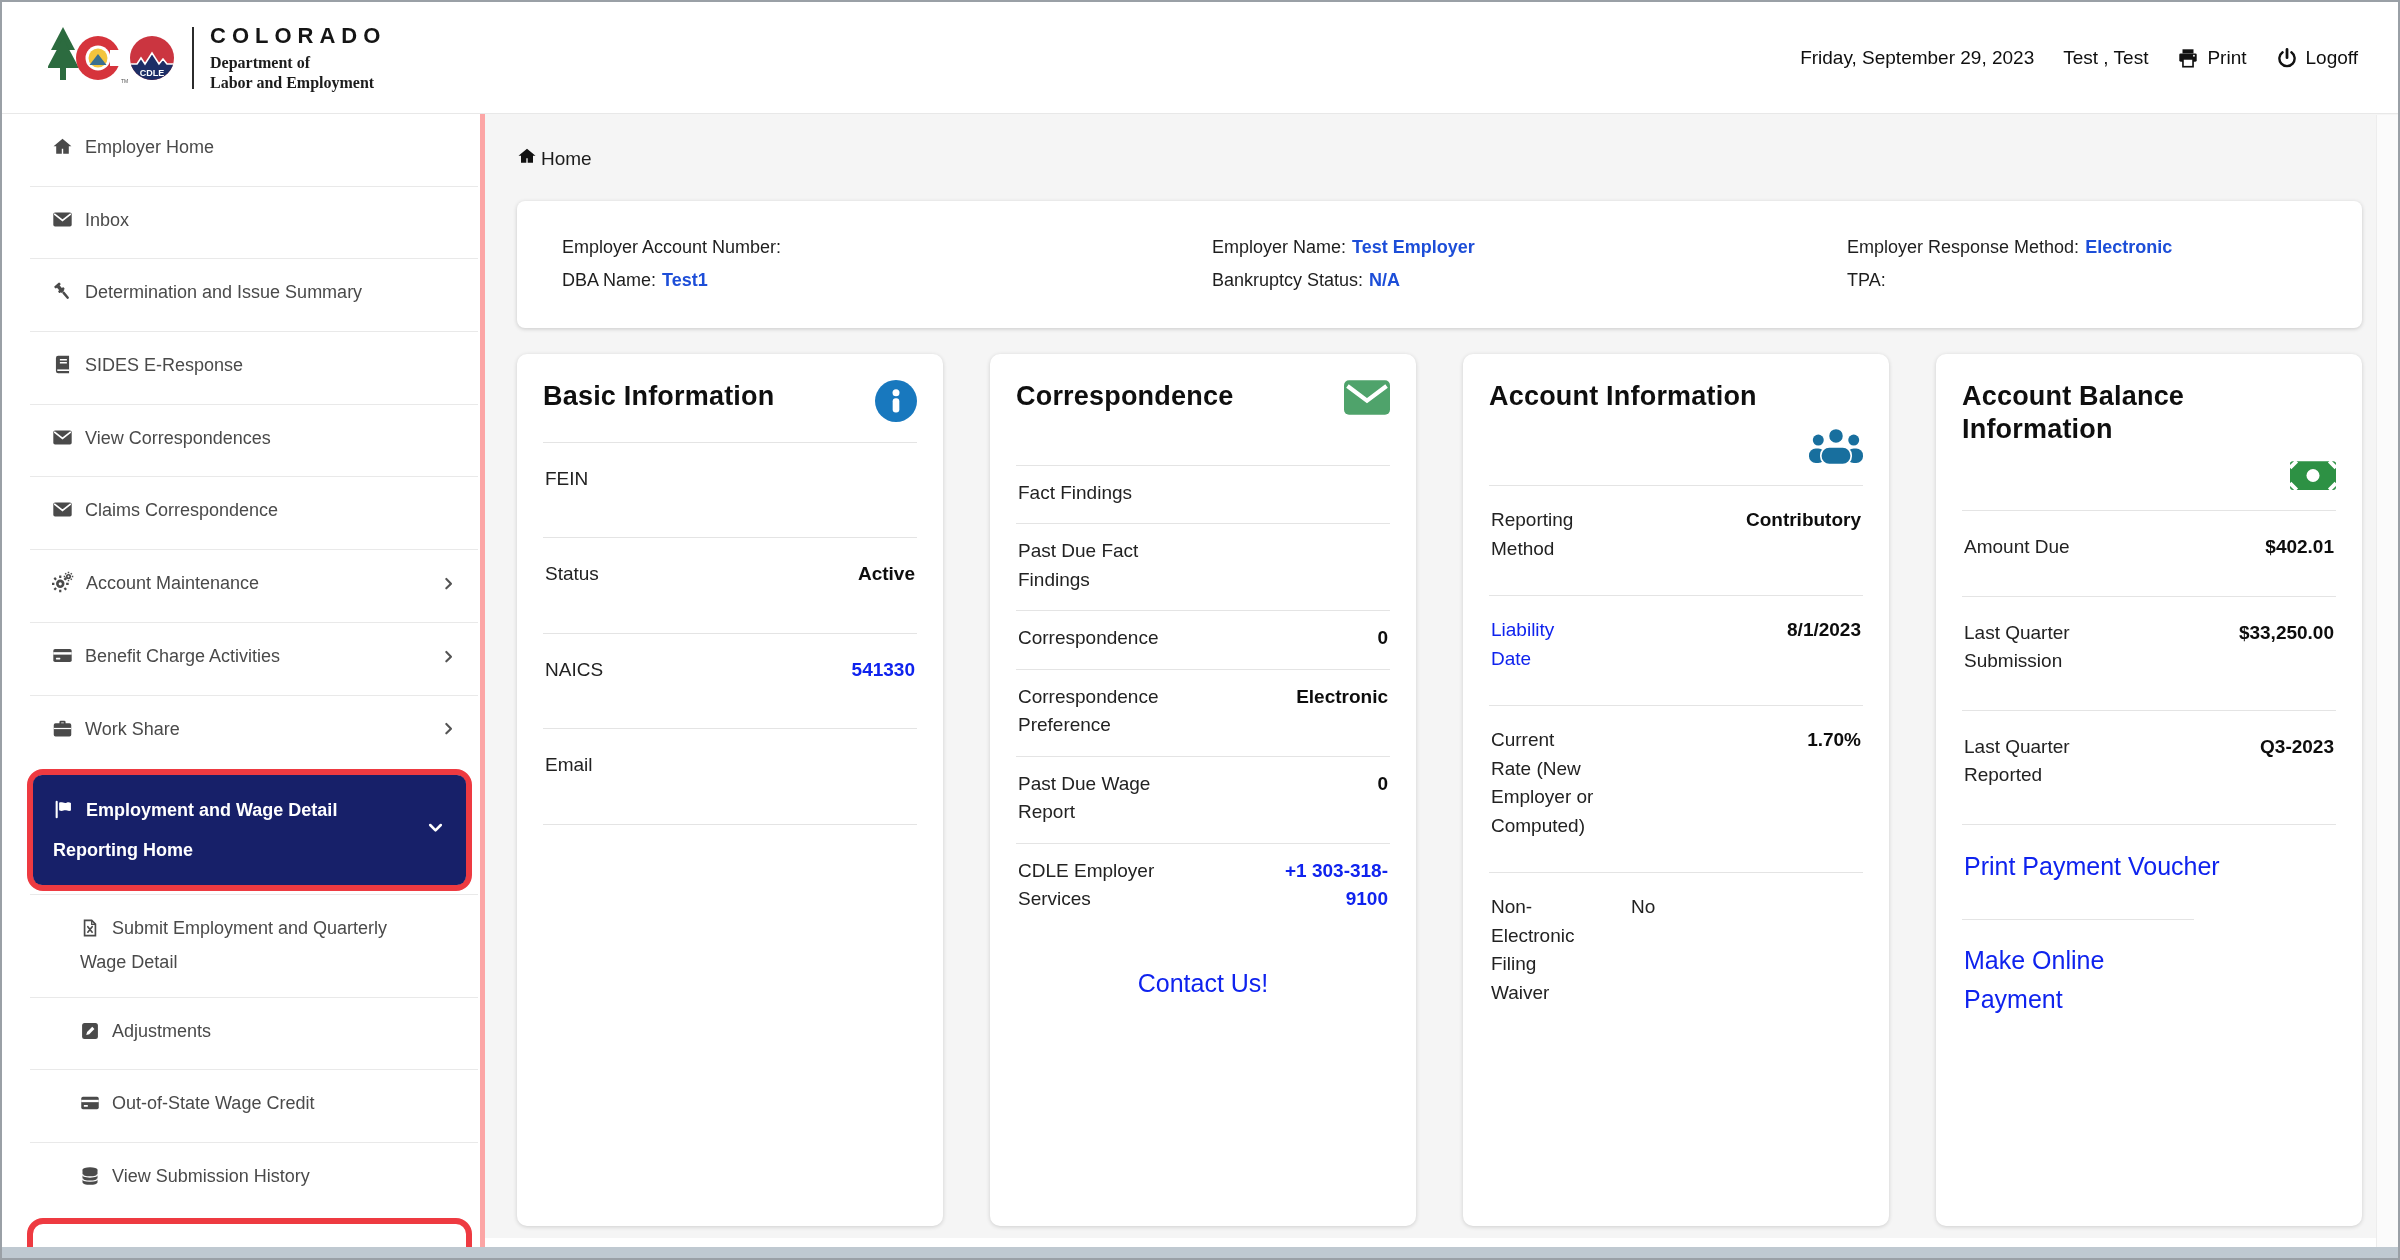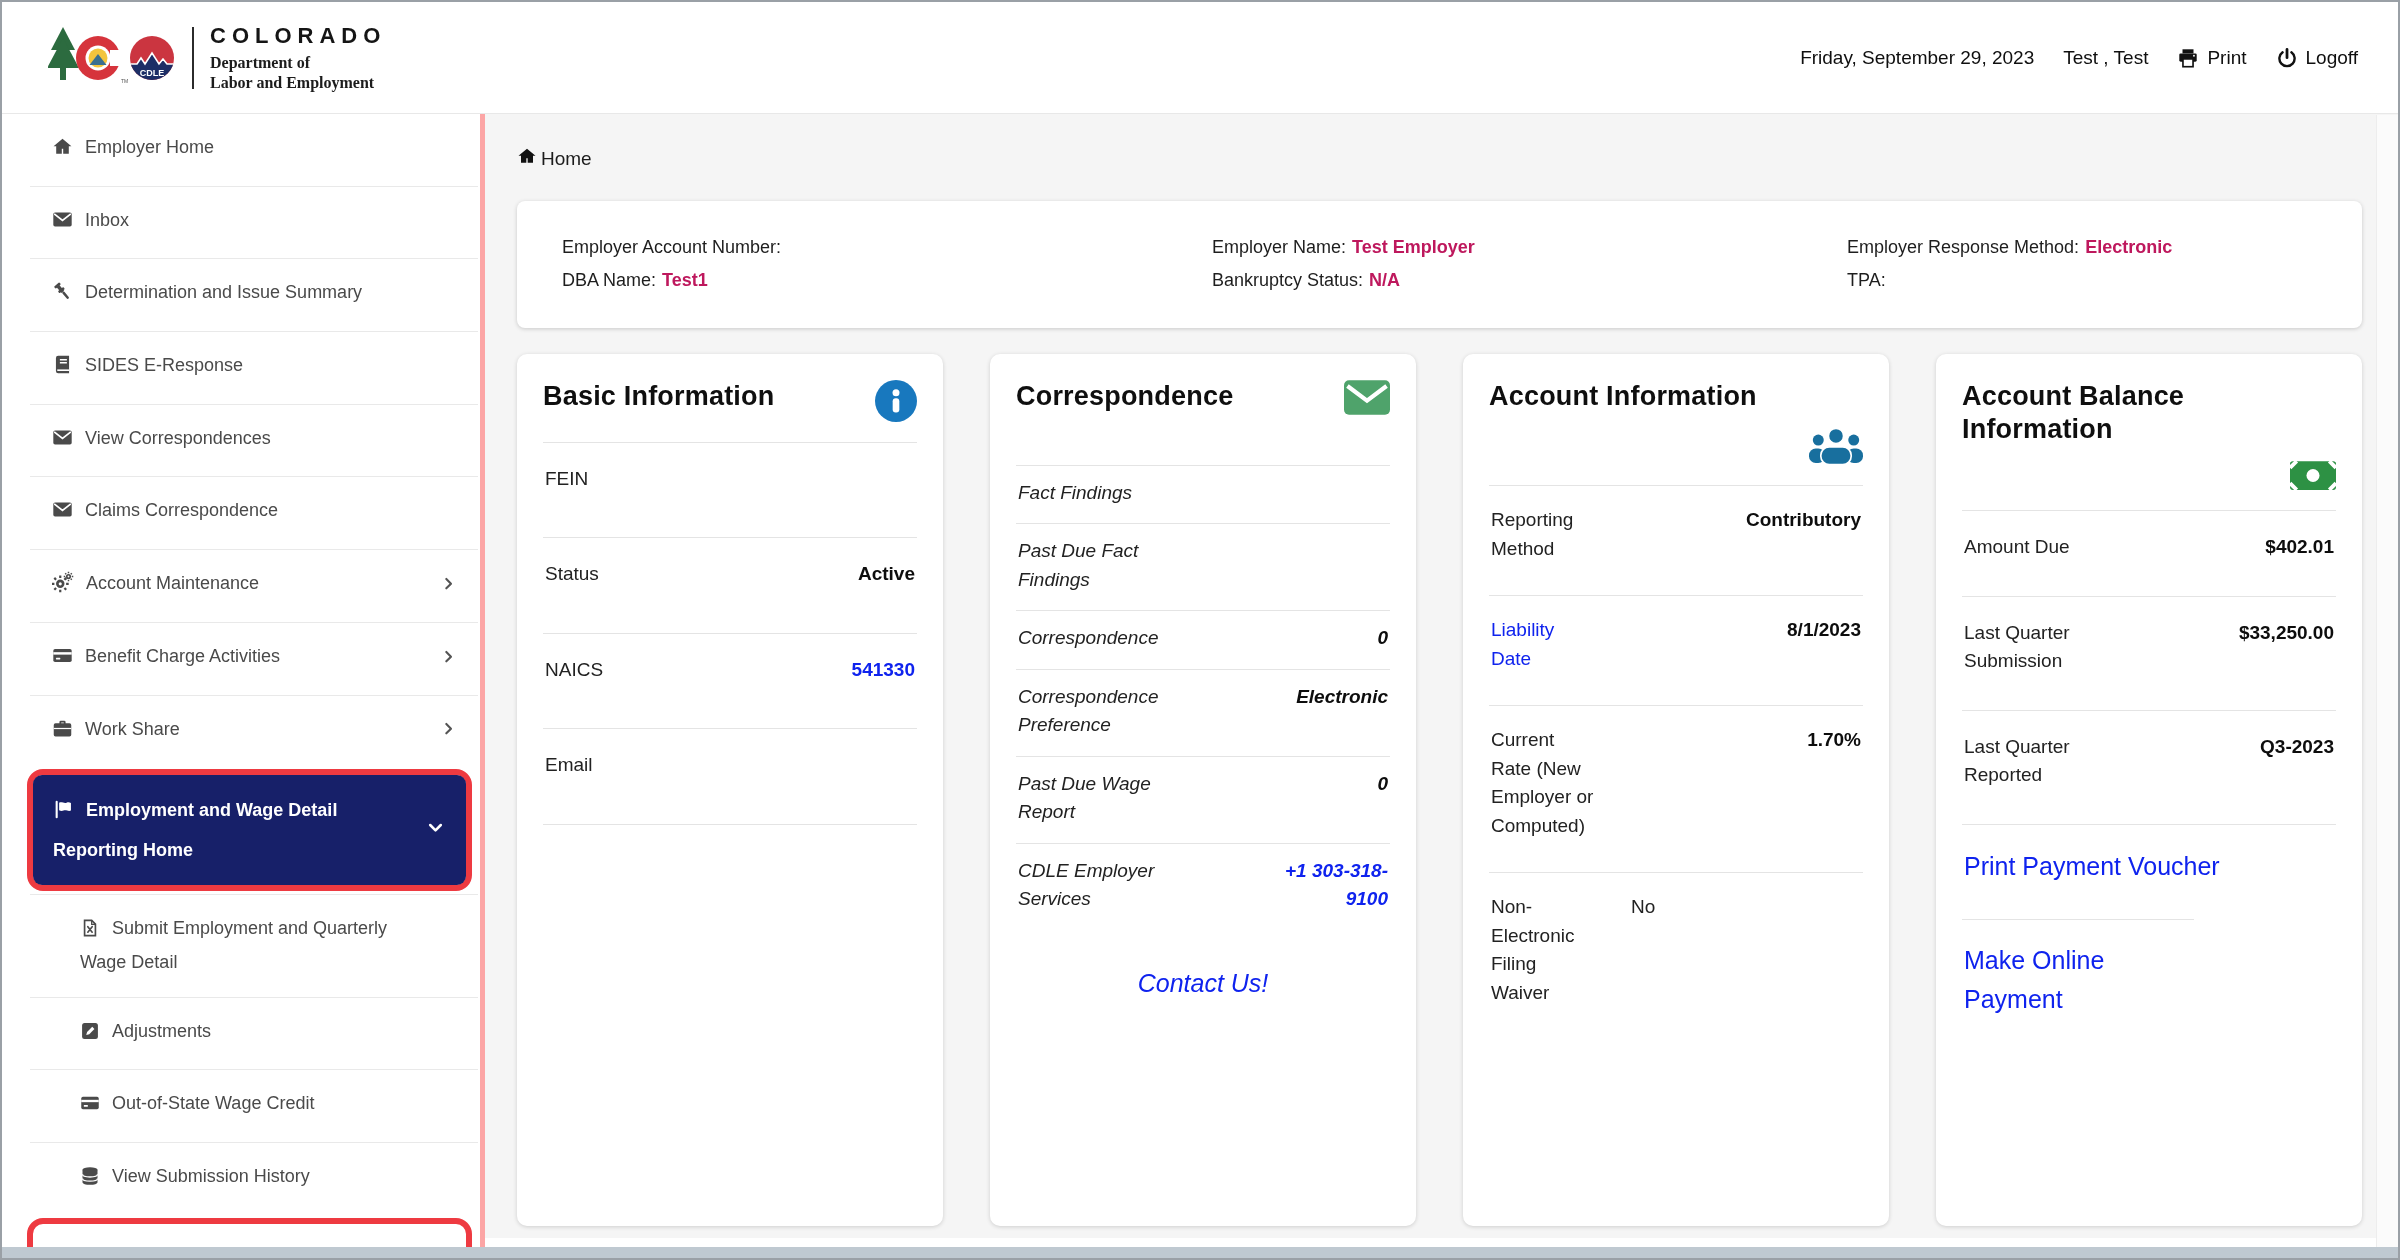--- a/index.html
+++ b/index.html
@@ -49,7 +49,7 @@
             box-shadow:0 1px 4px rgba(0,0,0,.18); padding:30px 45px;
             display:grid; grid-template-columns:650px 635px 1fr;
             font-size:18px; color:#1e1e1e; line-height:1.85;}
-  .ib-line b{margin-left:6px; color:#be185d;}
+  .ib-line b{margin-left:6px; color:#1d4ed8;}
   .ib-line .ib-label{color:#1e1e1e;}
   
   .cards{margin-top:26px; display:grid; grid-template-columns:repeat(4,1fr); gap:47px; height:872px;}

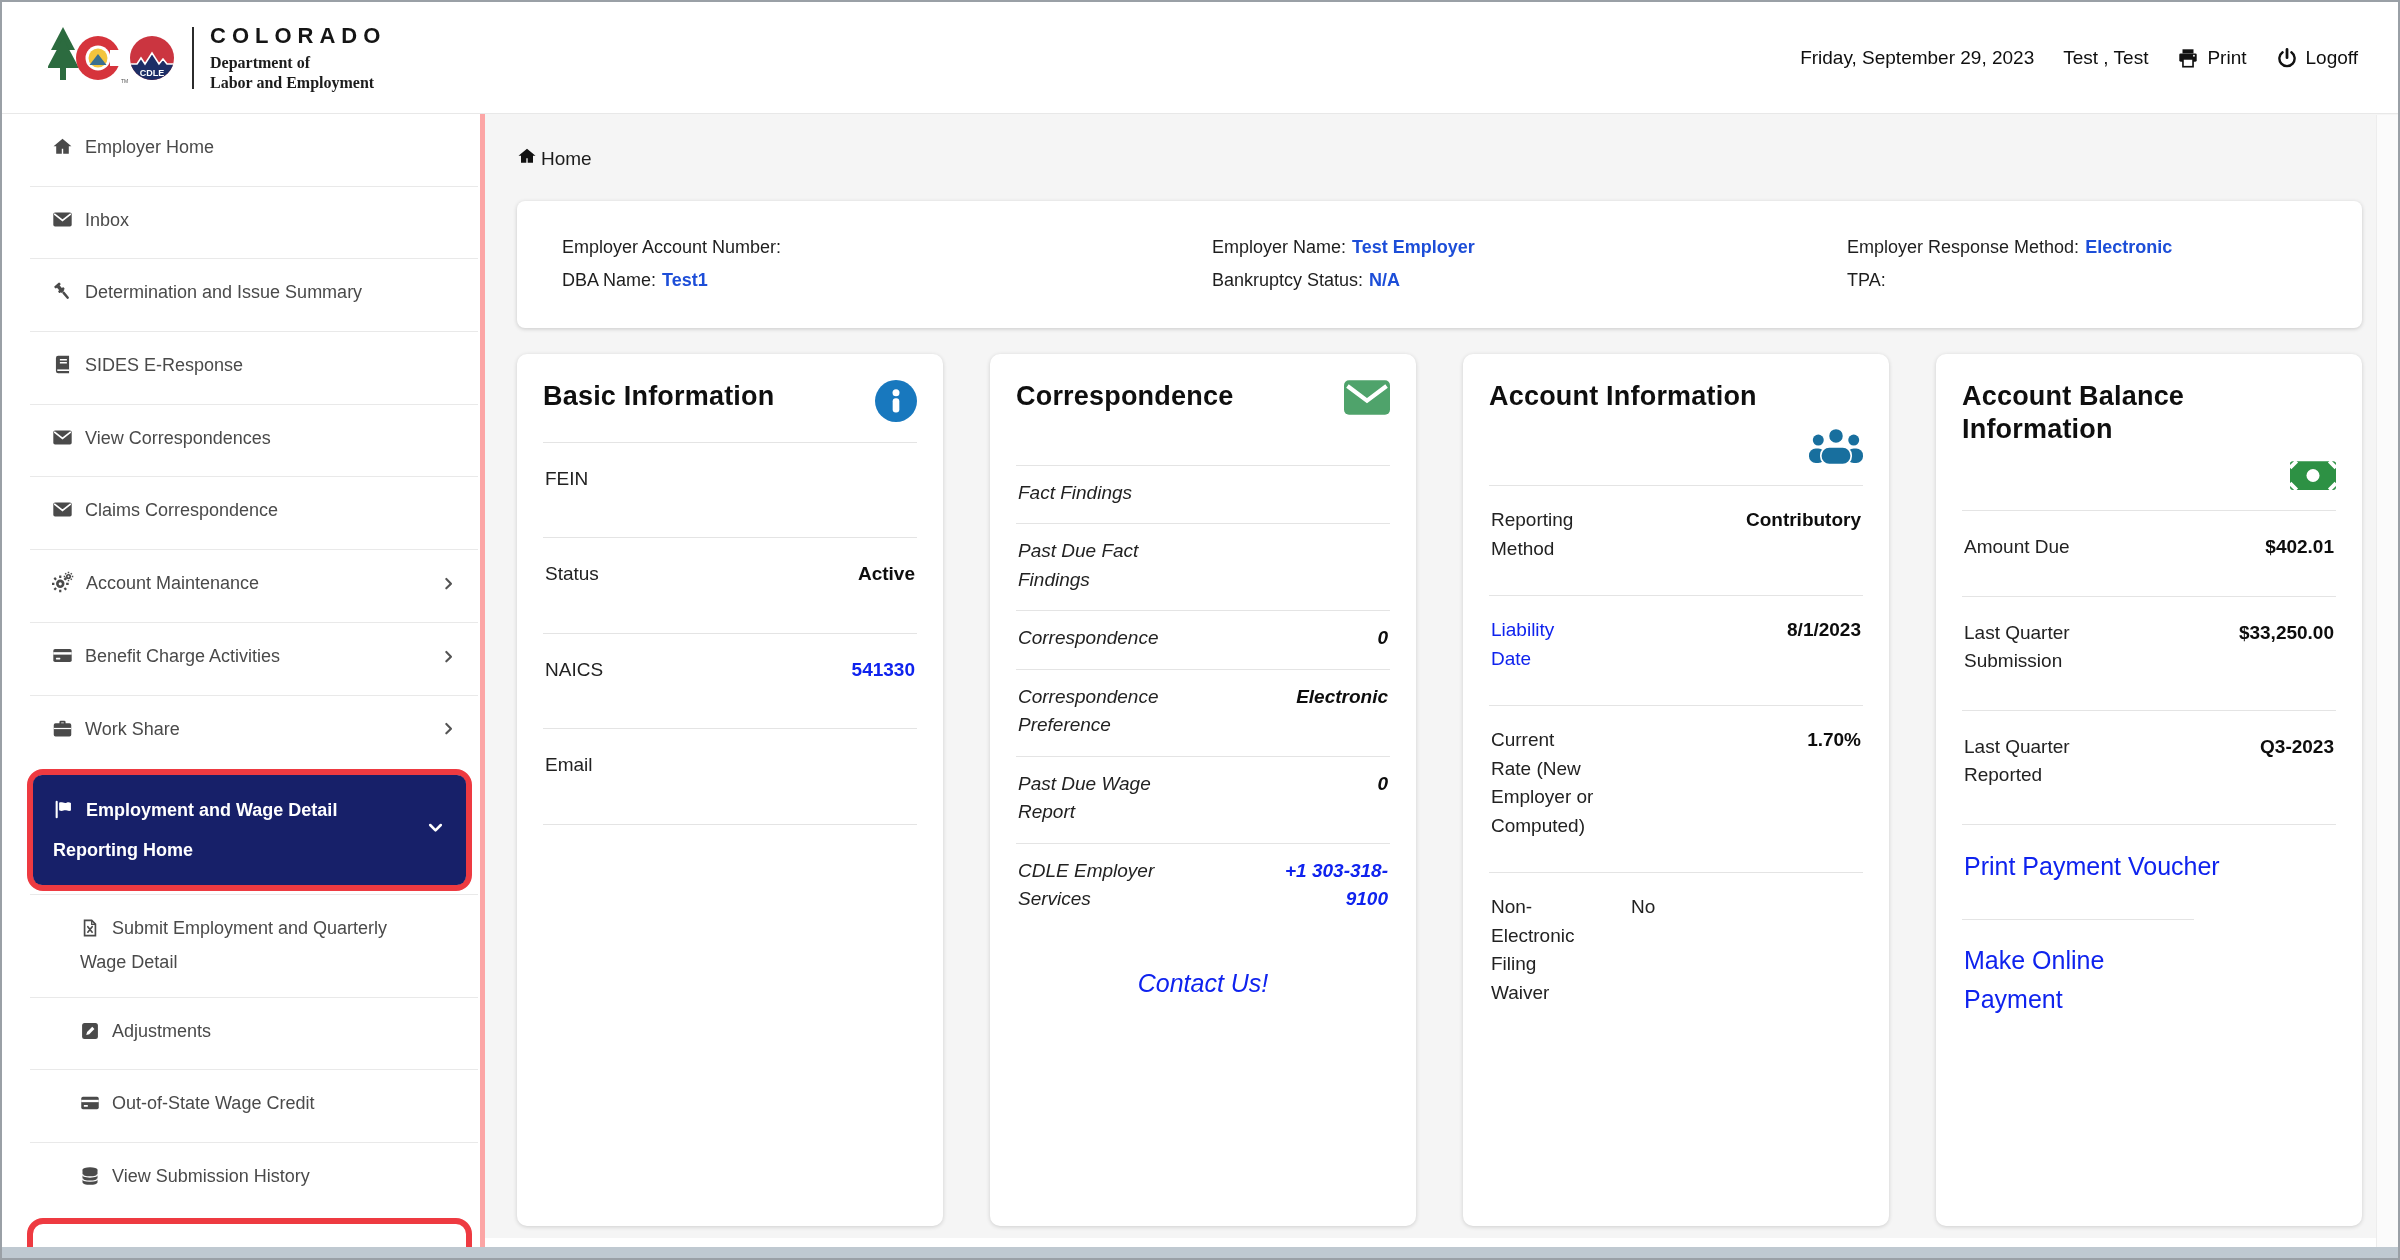--- a/index.html
+++ b/index.html
@@ -62,7 +62,7 @@
   .crow{display:flex; align-items:flex-start; border-top:1px solid #e4e4e4;
         font-size:19px; color:#222; line-height:1.5;}
   .card-basic .crow{padding:22px 2px 44px;}
-  .card-corr  .crow{padding:13px 2px 16px;font-style:italic;}
+  .card-corr  .crow{padding:13px 2px 16px;}
   .card-acct  .crow{padding:20px 2px 32px;}
   .card-bal   .crow{padding:22px 2px 34px;}
   .card-corr .lbl{flex:0 0 168px;}

